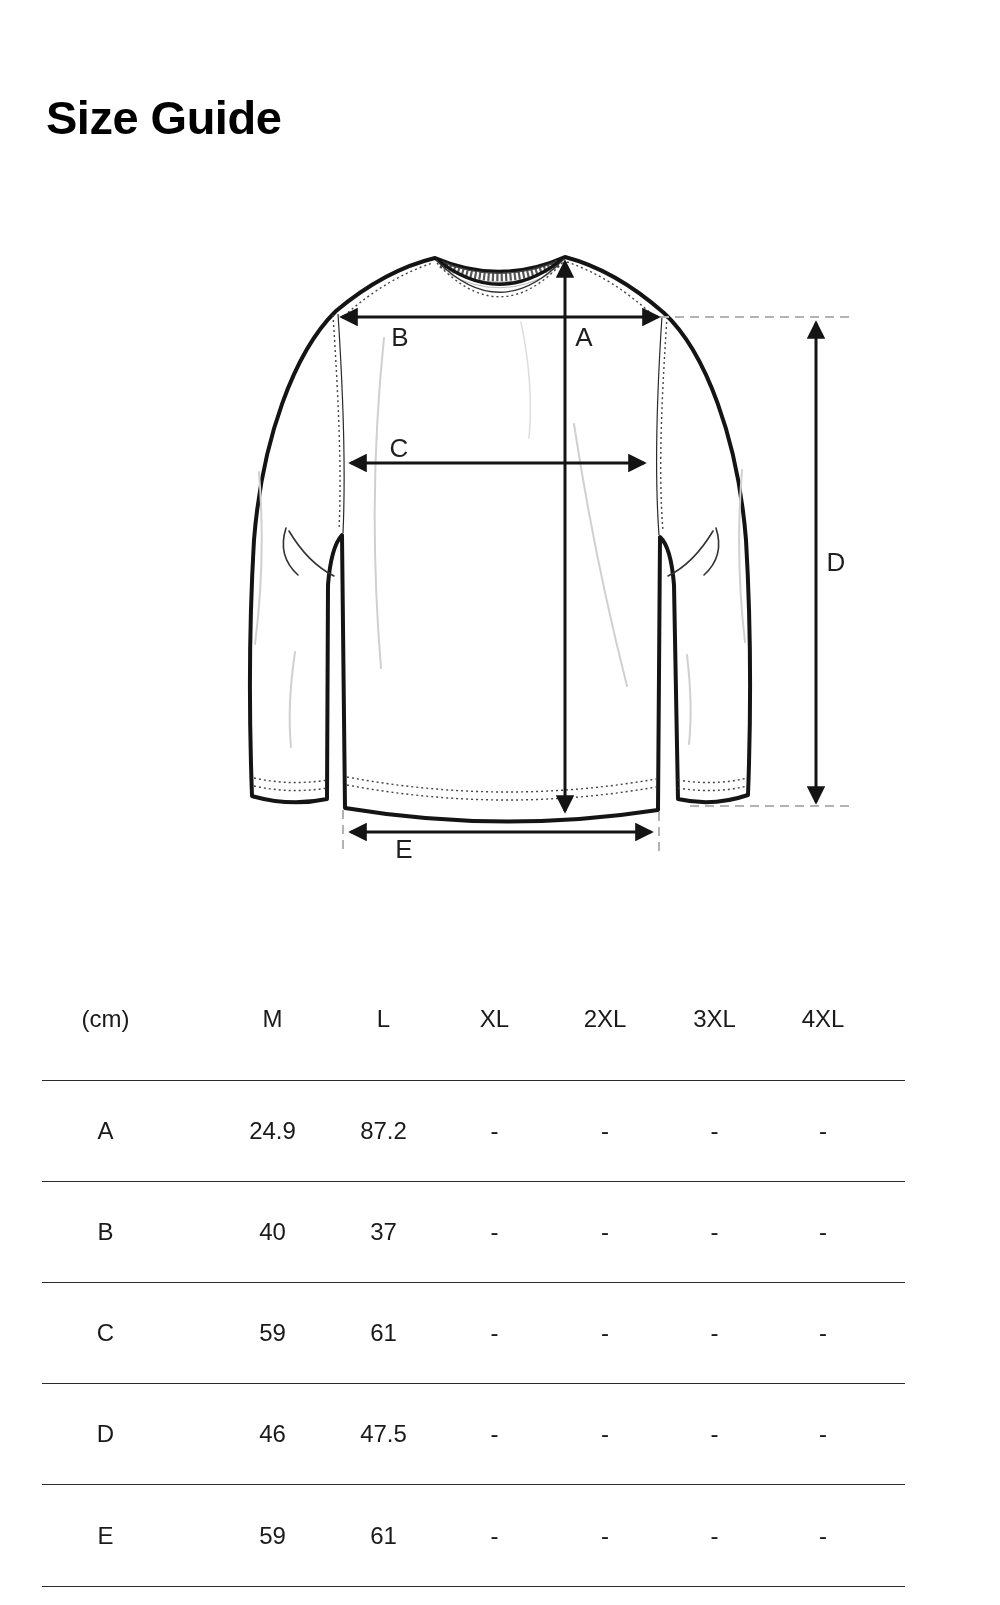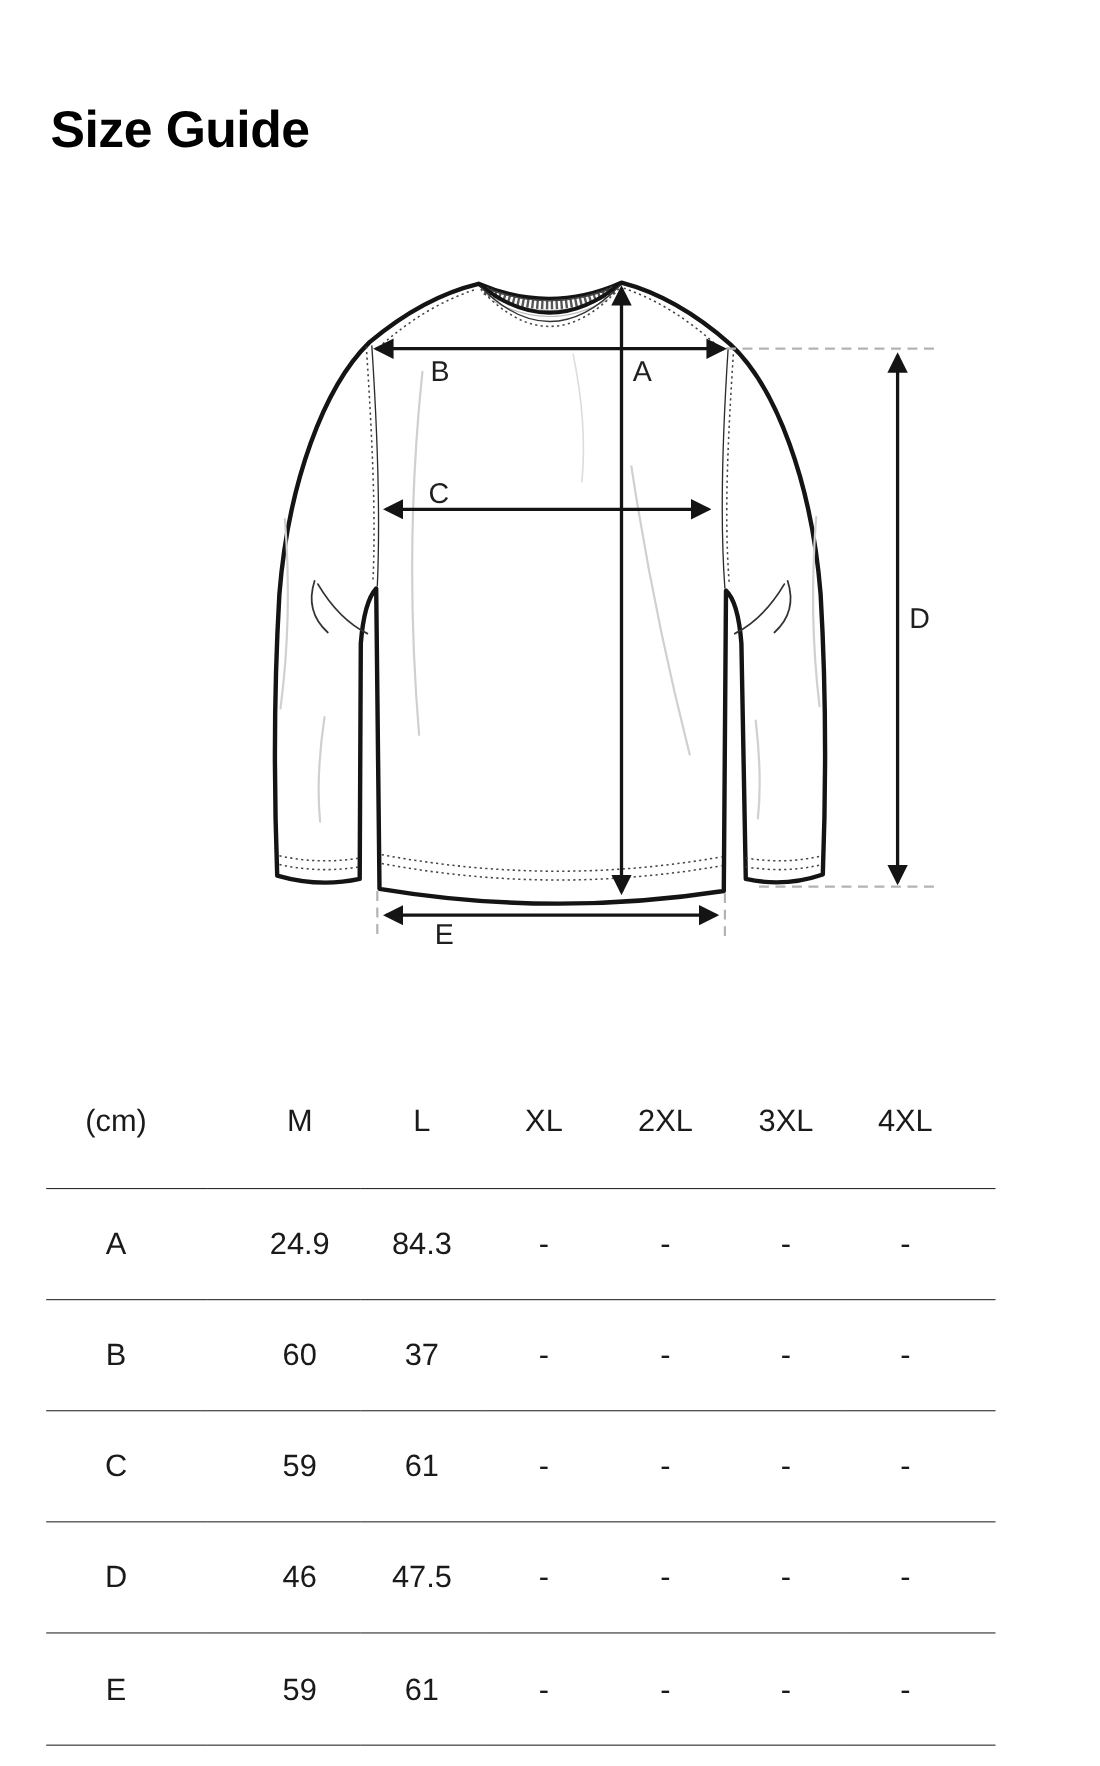--- a/index.html
+++ b/index.html
@@ -21,7 +21,7 @@
   table.size-table {
     position:absolute; left:42px; top:958px; width:863px;
     border-collapse:collapse; table-layout:fixed;
-    font-size:28px; color:#1a1a1a; font-weight:400;
+    font-size:24px; color:#1a1a1a; font-weight:400;
   }
   .size-table th, .size-table td {
     font-weight:400; text-align:center; vertical-align:middle; padding:0;

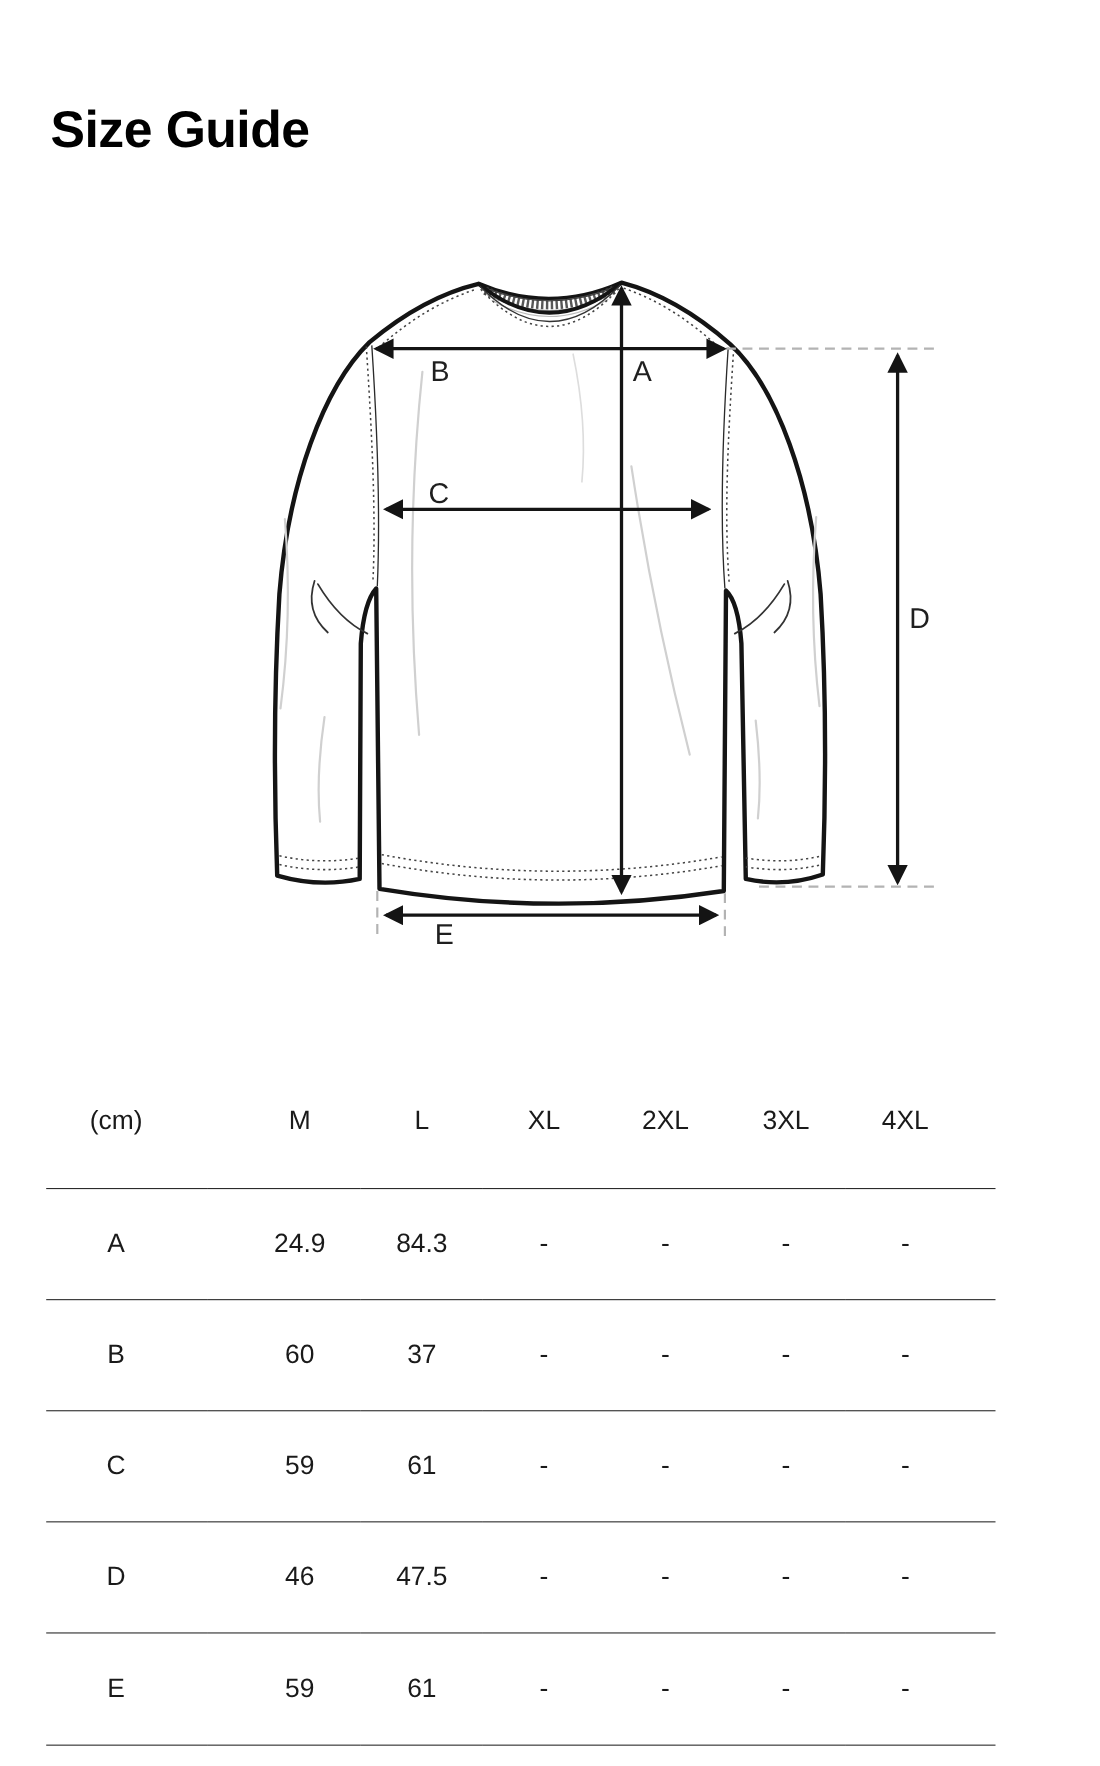--- a/index.html
+++ b/index.html
@@ -163,7 +163,7 @@
   <tr>
         <th>A</th>
         <td>24.9</td>
-        <td>84.3</td>
+        <td>87.2</td>
         <td>-</td>
         <td>-</td>
         <td>-</td>

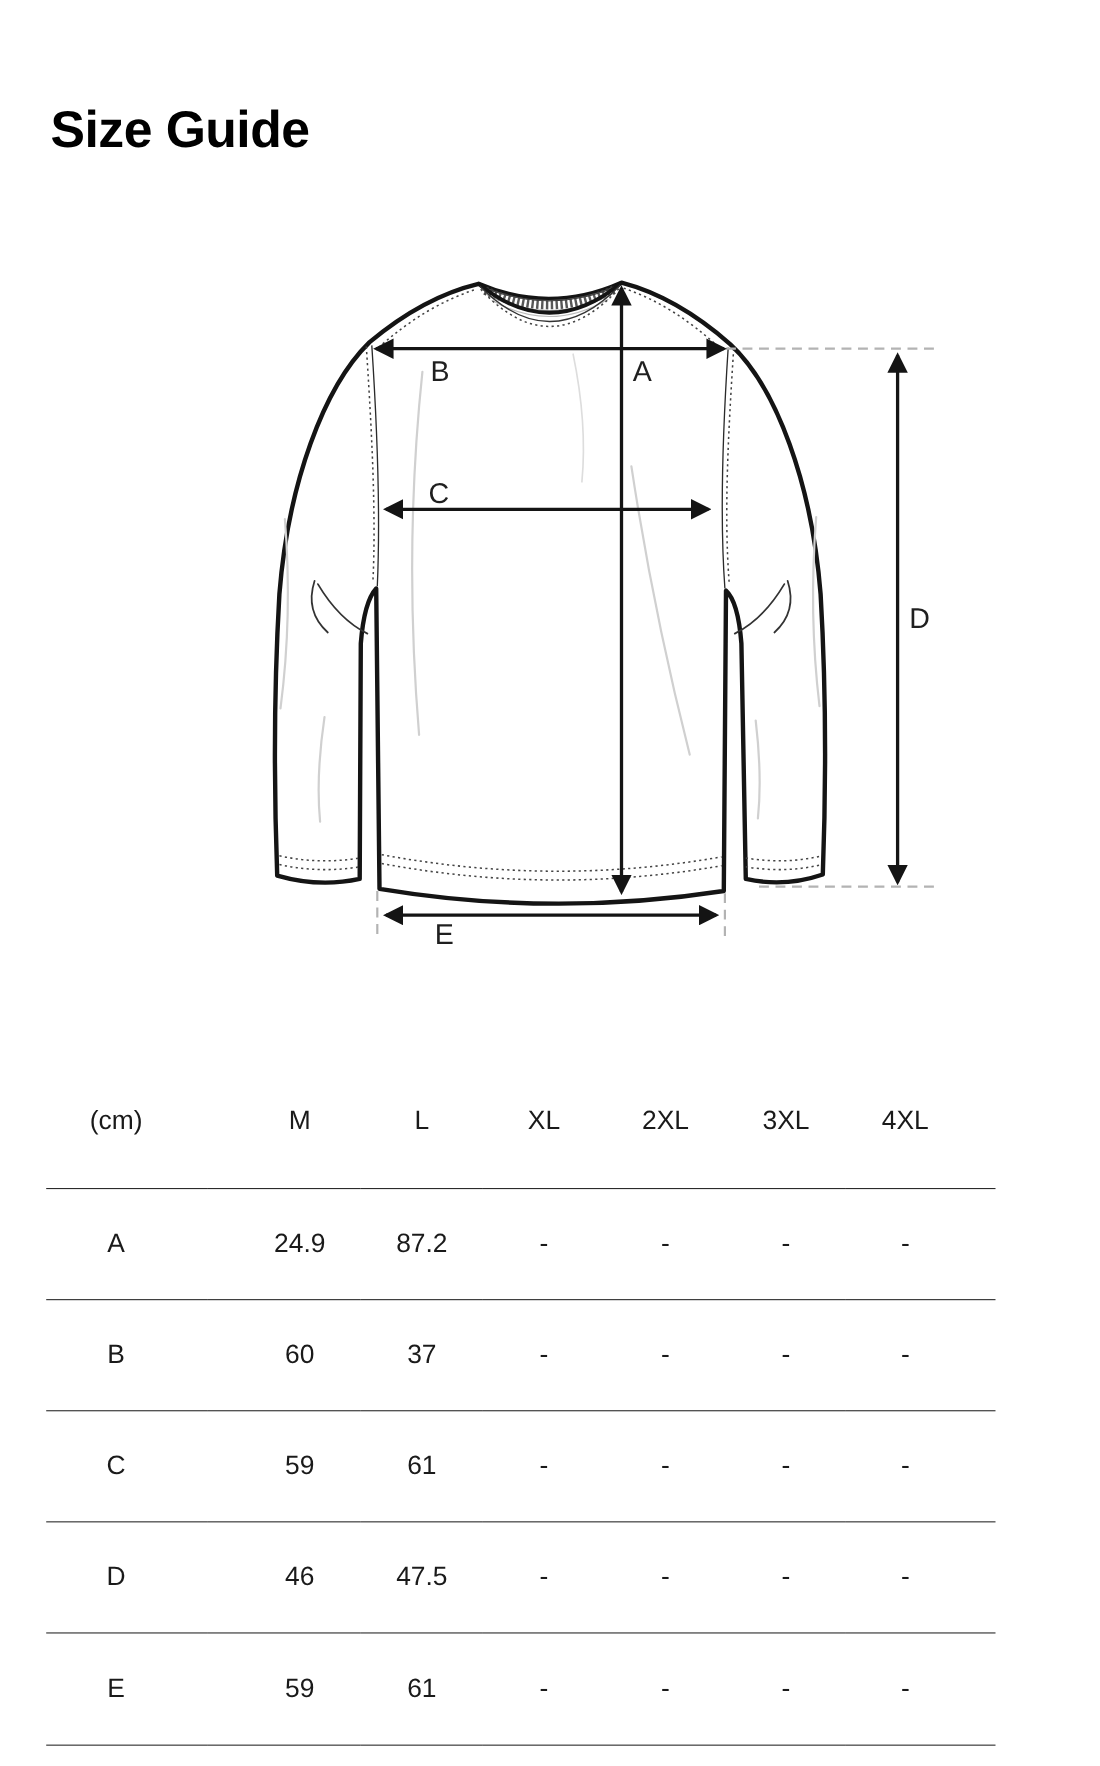--- a/index.html
+++ b/index.html
@@ -171,7 +171,7 @@
       </tr>
       <tr>
         <th>B</th>
-        <td>60</td>
+        <td>40</td>
         <td>37</td>
         <td>-</td>
         <td>-</td>

